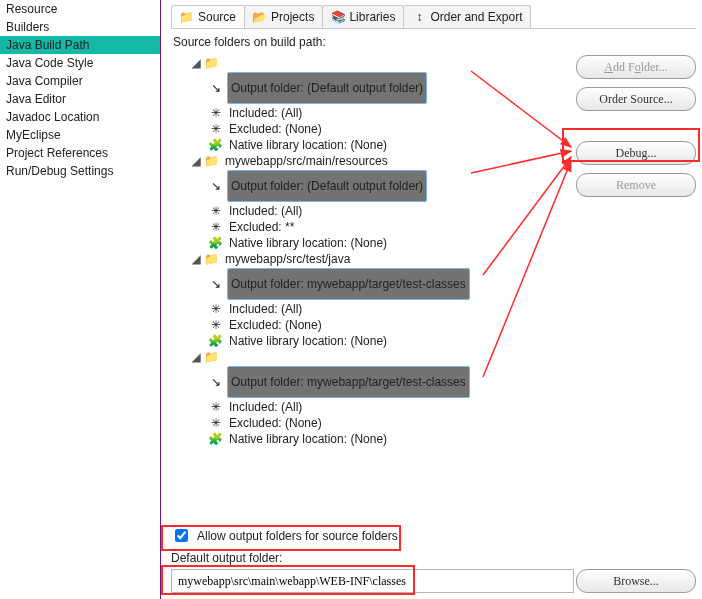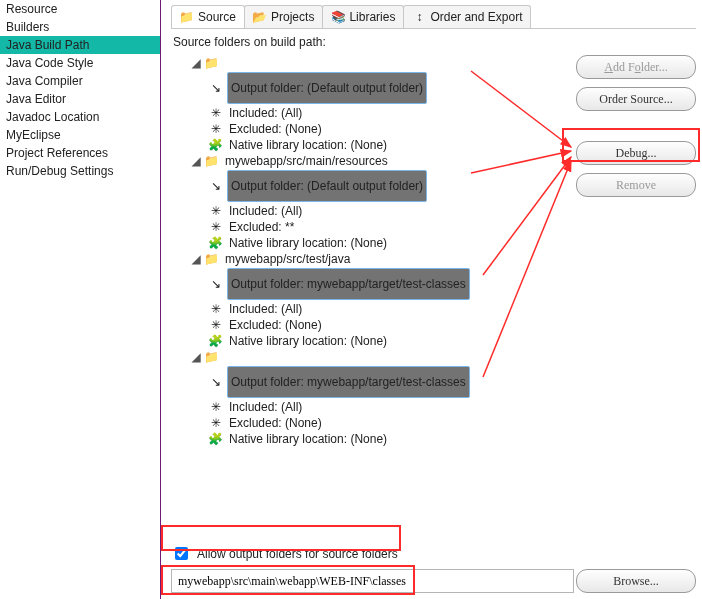--- a/index.html
+++ b/index.html
@@ -212,6 +212,7 @@
         <input type="checkbox" checked="" style="">
         <label>Allow output folders for source folders</label>
       </div>
+      <div style="margin-bottom:4px">Default output folder:</div>
       <div class="defrow">
         <input type="text" value="mywebapp\src\main\webapp\WEB-INF\classes" style="">
         <button class="btn" style="width:120px">Browse...</button>

